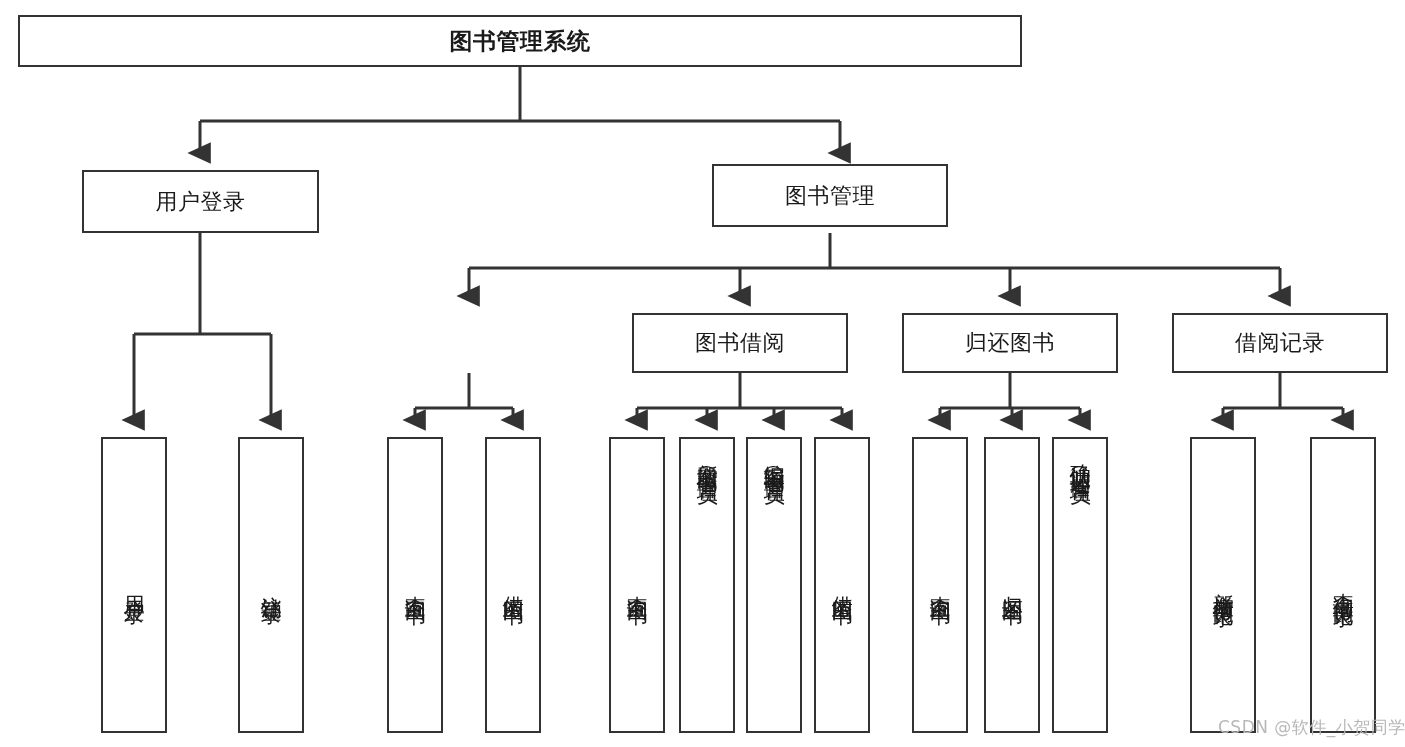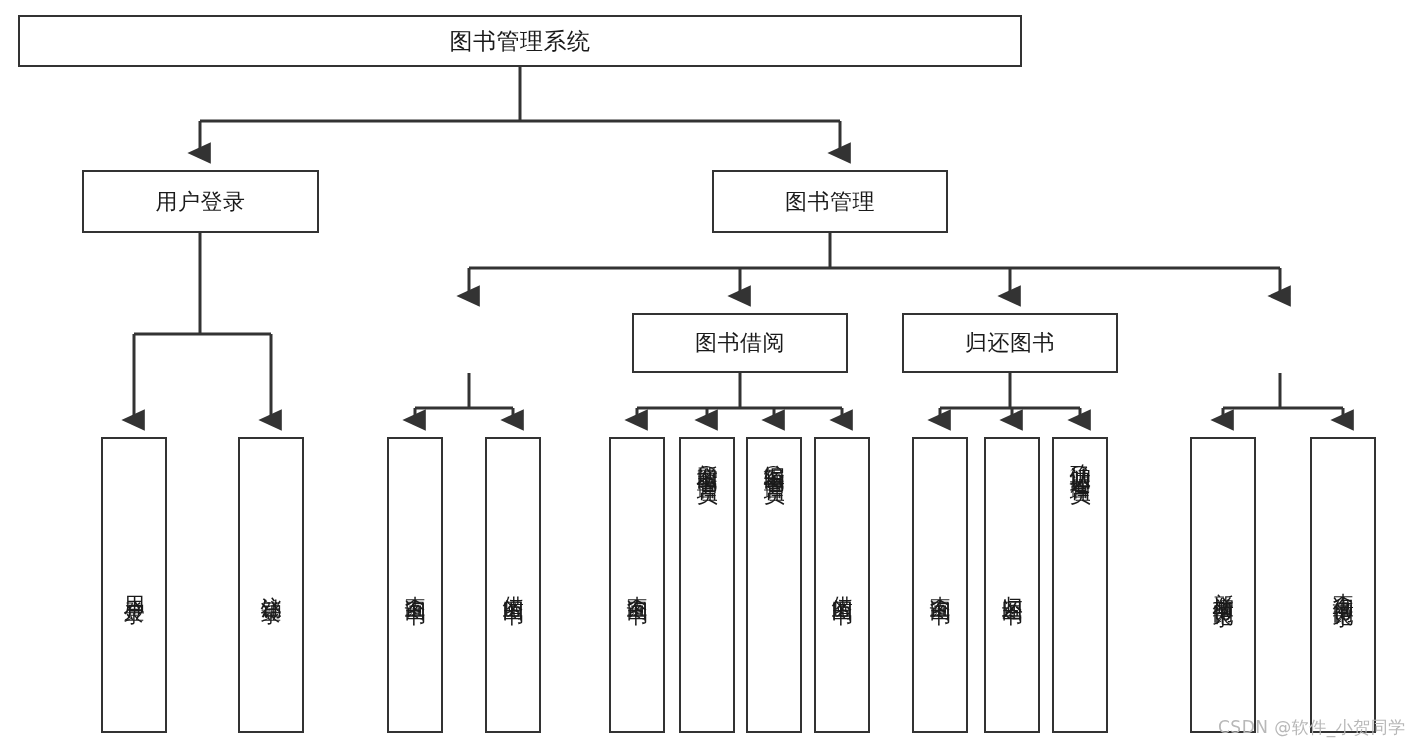--- a/index.html
+++ b/index.html
@@ -142,7 +142,7 @@
     </g>
   </svg>
 
-  <div class="node root" style="left:18px; top:15px; width:1004px; height:52px;">
+  <div class="node root" style="left:18px; top:15px; width:1004px; height:52px;font-weight:bold;">
     <span class="node-label">图书管理系统</span>
   </div>
 

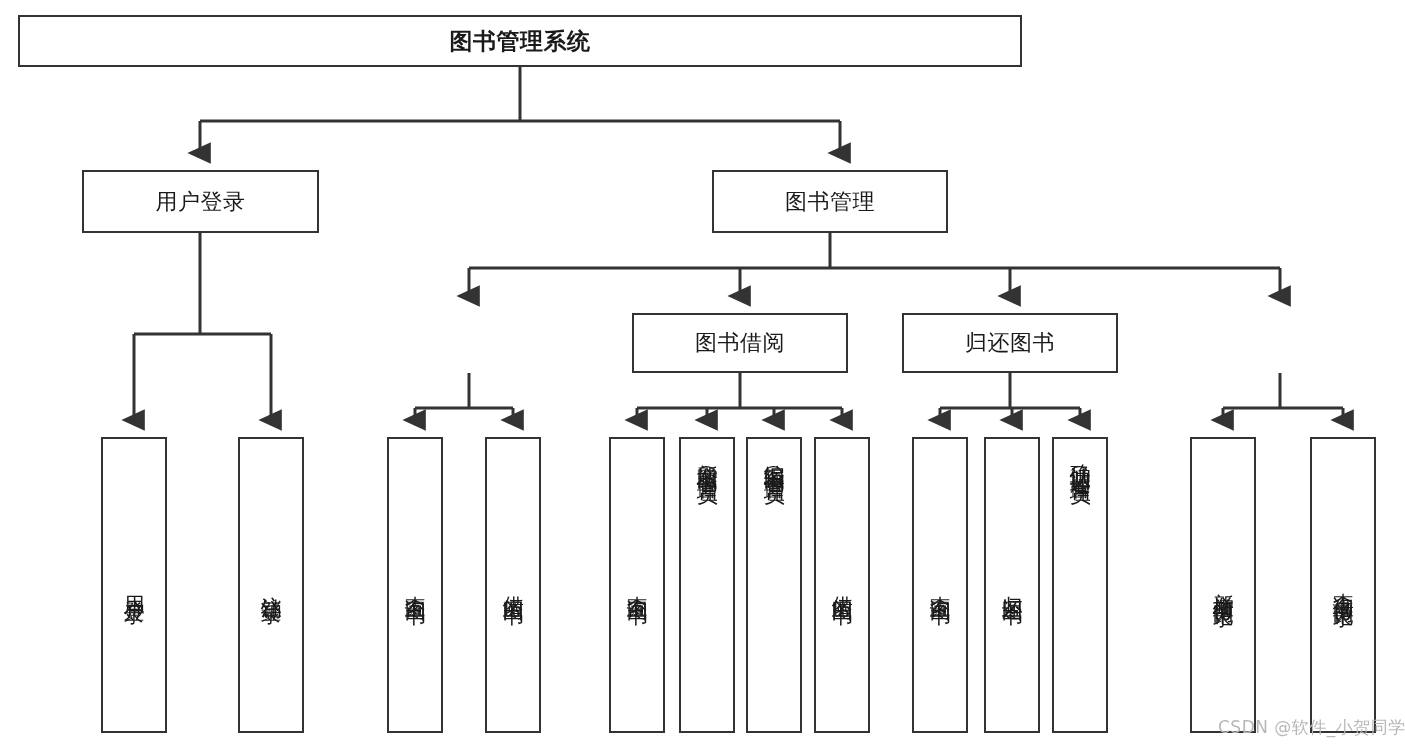--- a/index.html
+++ b/index.html
@@ -150,7 +150,7 @@
     <span class="node-label">用户登录</span>
   </div>
 
-  <div class="node level2" style="left:712px; top:170px; width:236px; height:63px;">
+  <div class="node level2" style="left:712px; top:164px; width:236px; height:63px;">
     <span class="node-label">图书管理</span>
   </div>
 

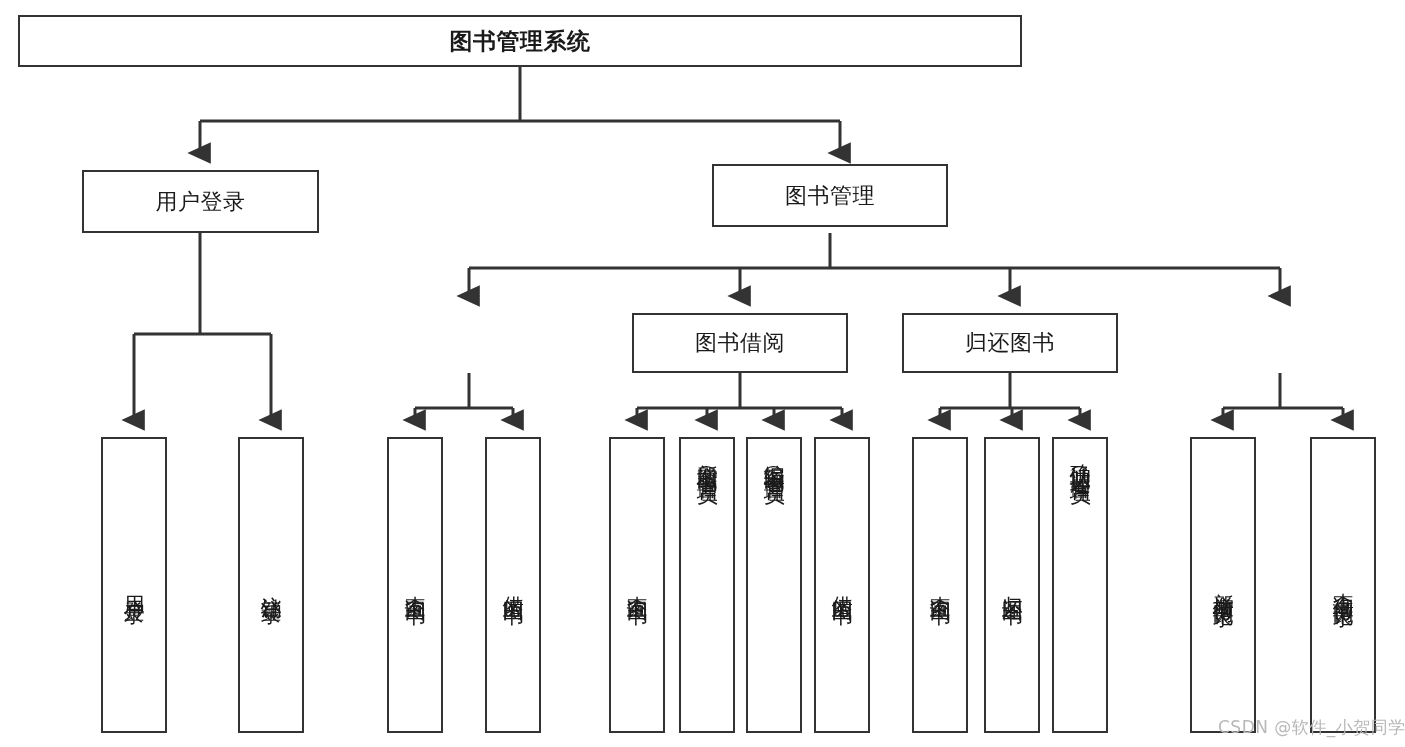--- a/index.html
+++ b/index.html
@@ -163,6 +163,9 @@
     <span class="node-label">归还图书</span>
   </div>
 
+  <div class="node level3" style="left:1172px; top:313px; width:216px; height:60px;">
+    <span class="node-label">借阅记录</span>
+  </div>
 
   <div class="node leaf center-text" style="left:101px; top:437px; width:66px; height:296px;">
     <span class="node-label">用户登录</span>

